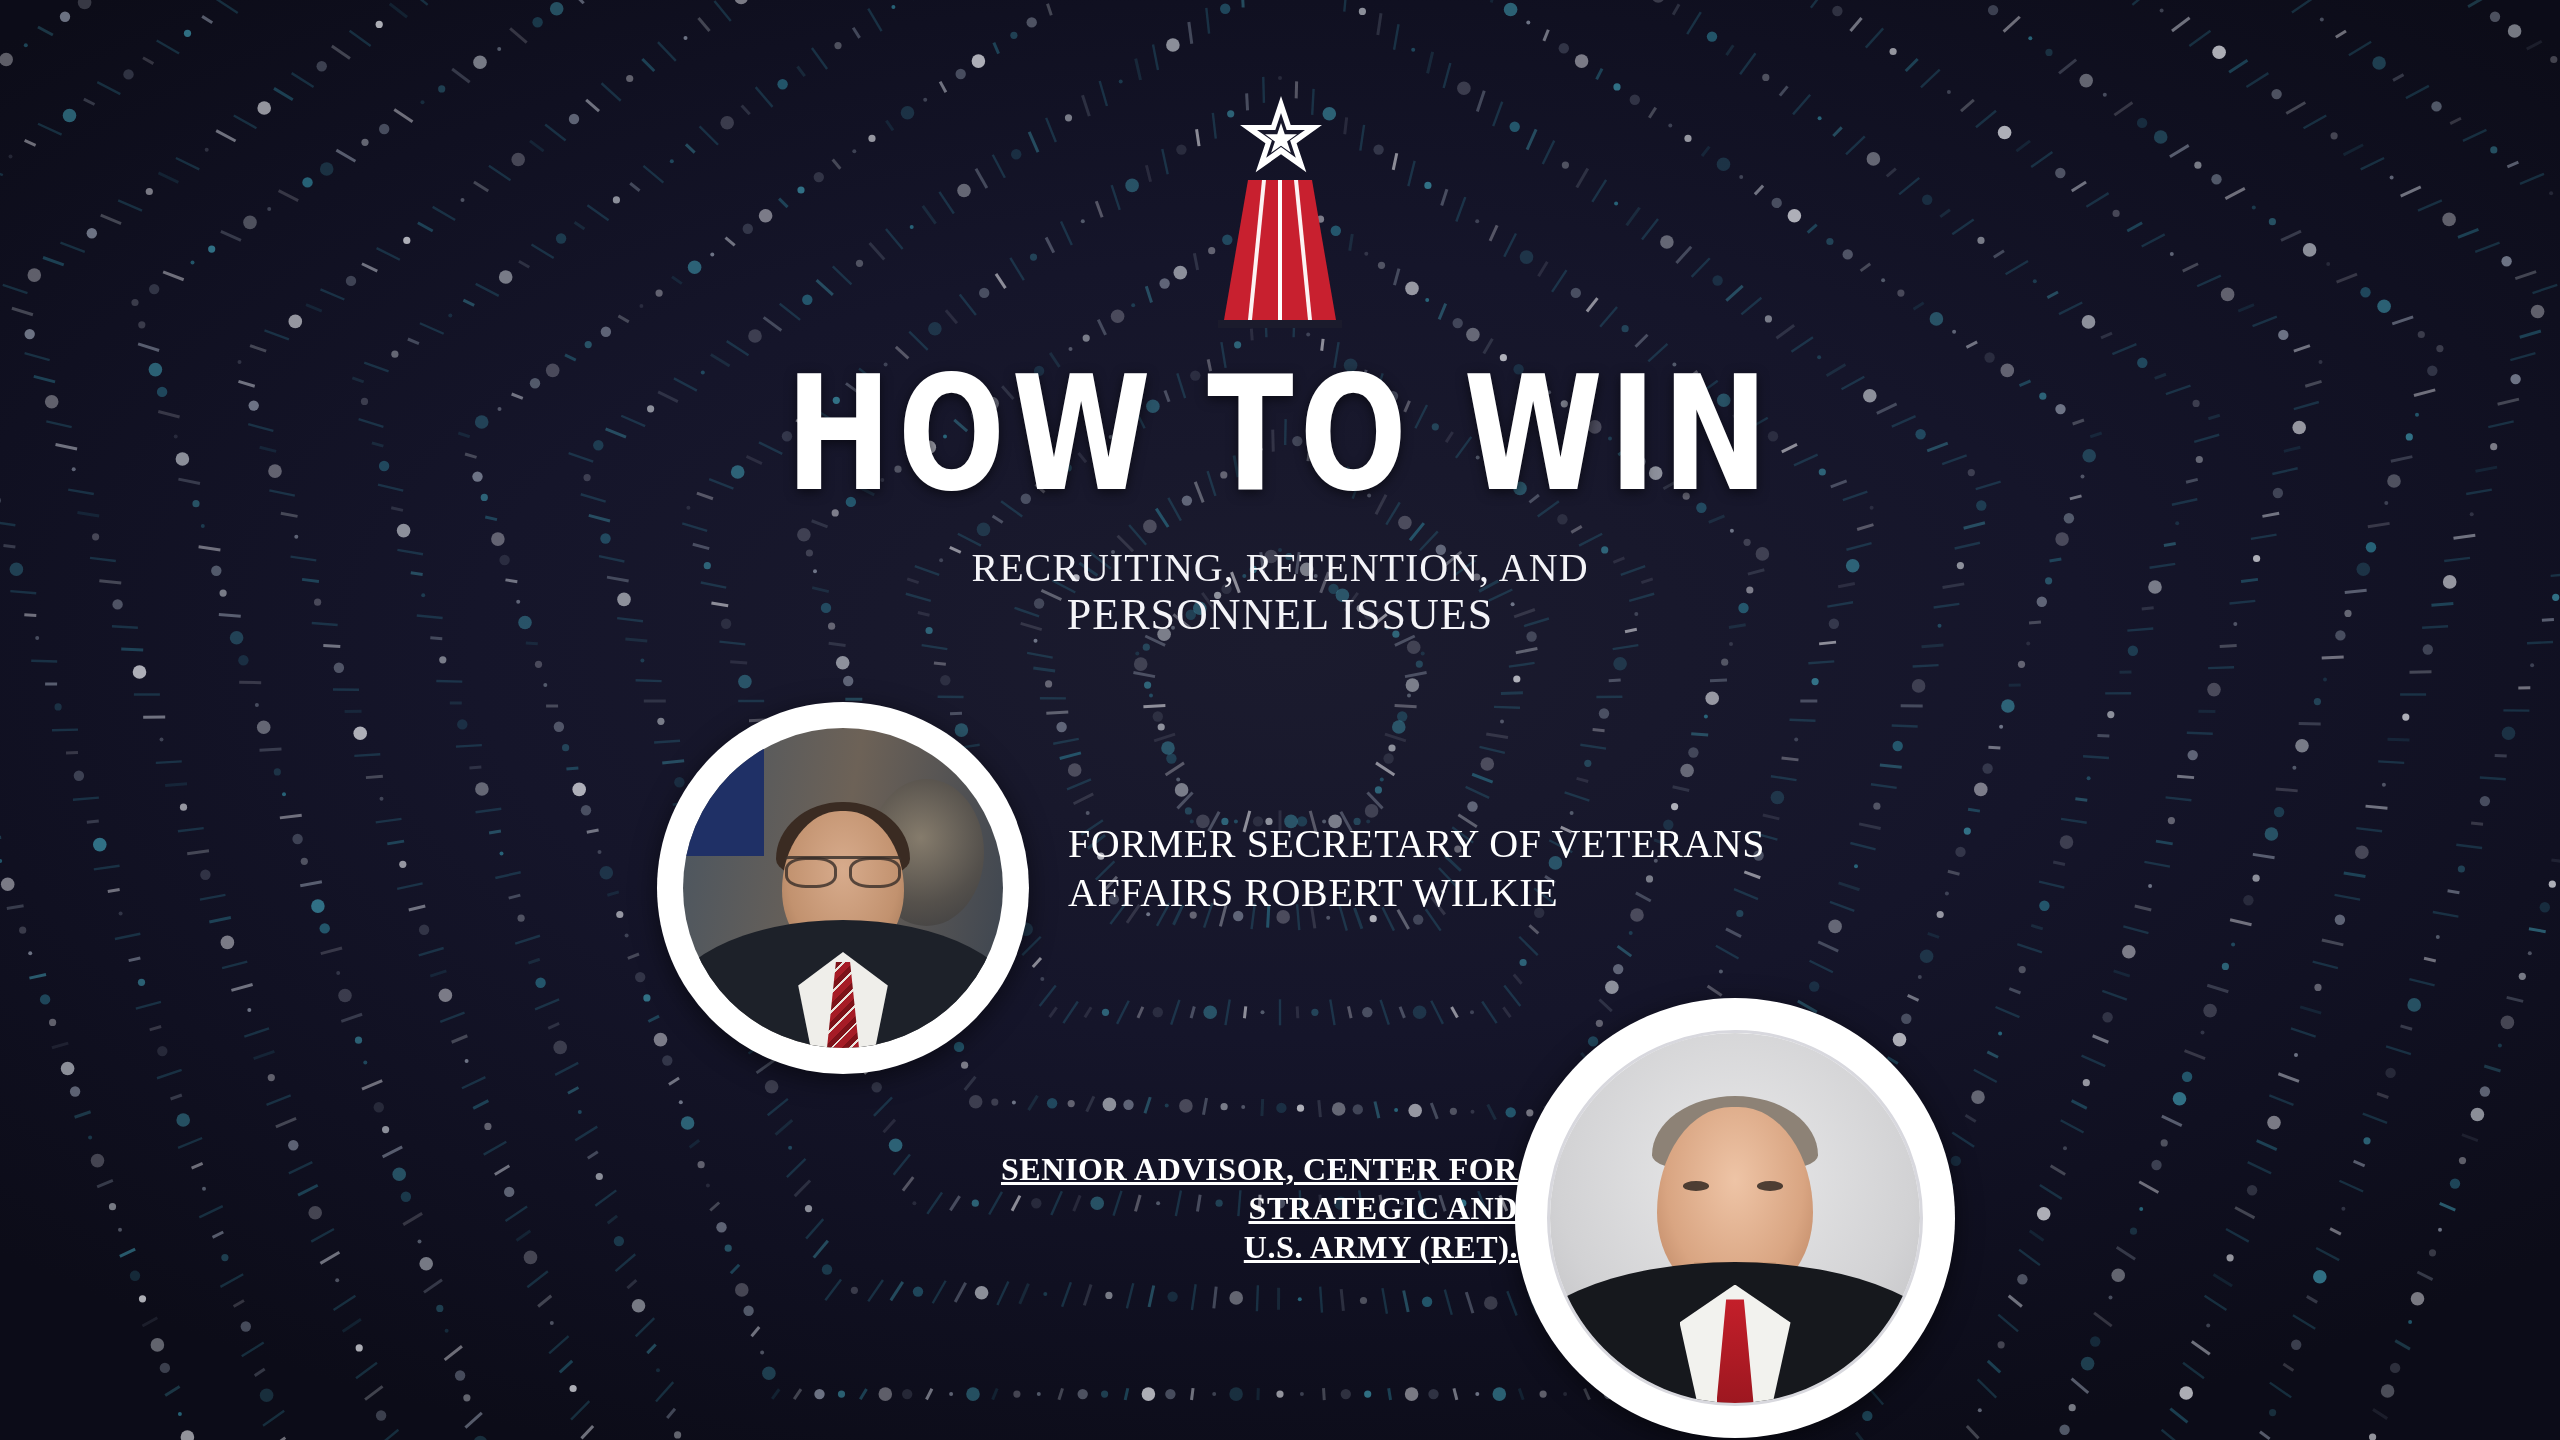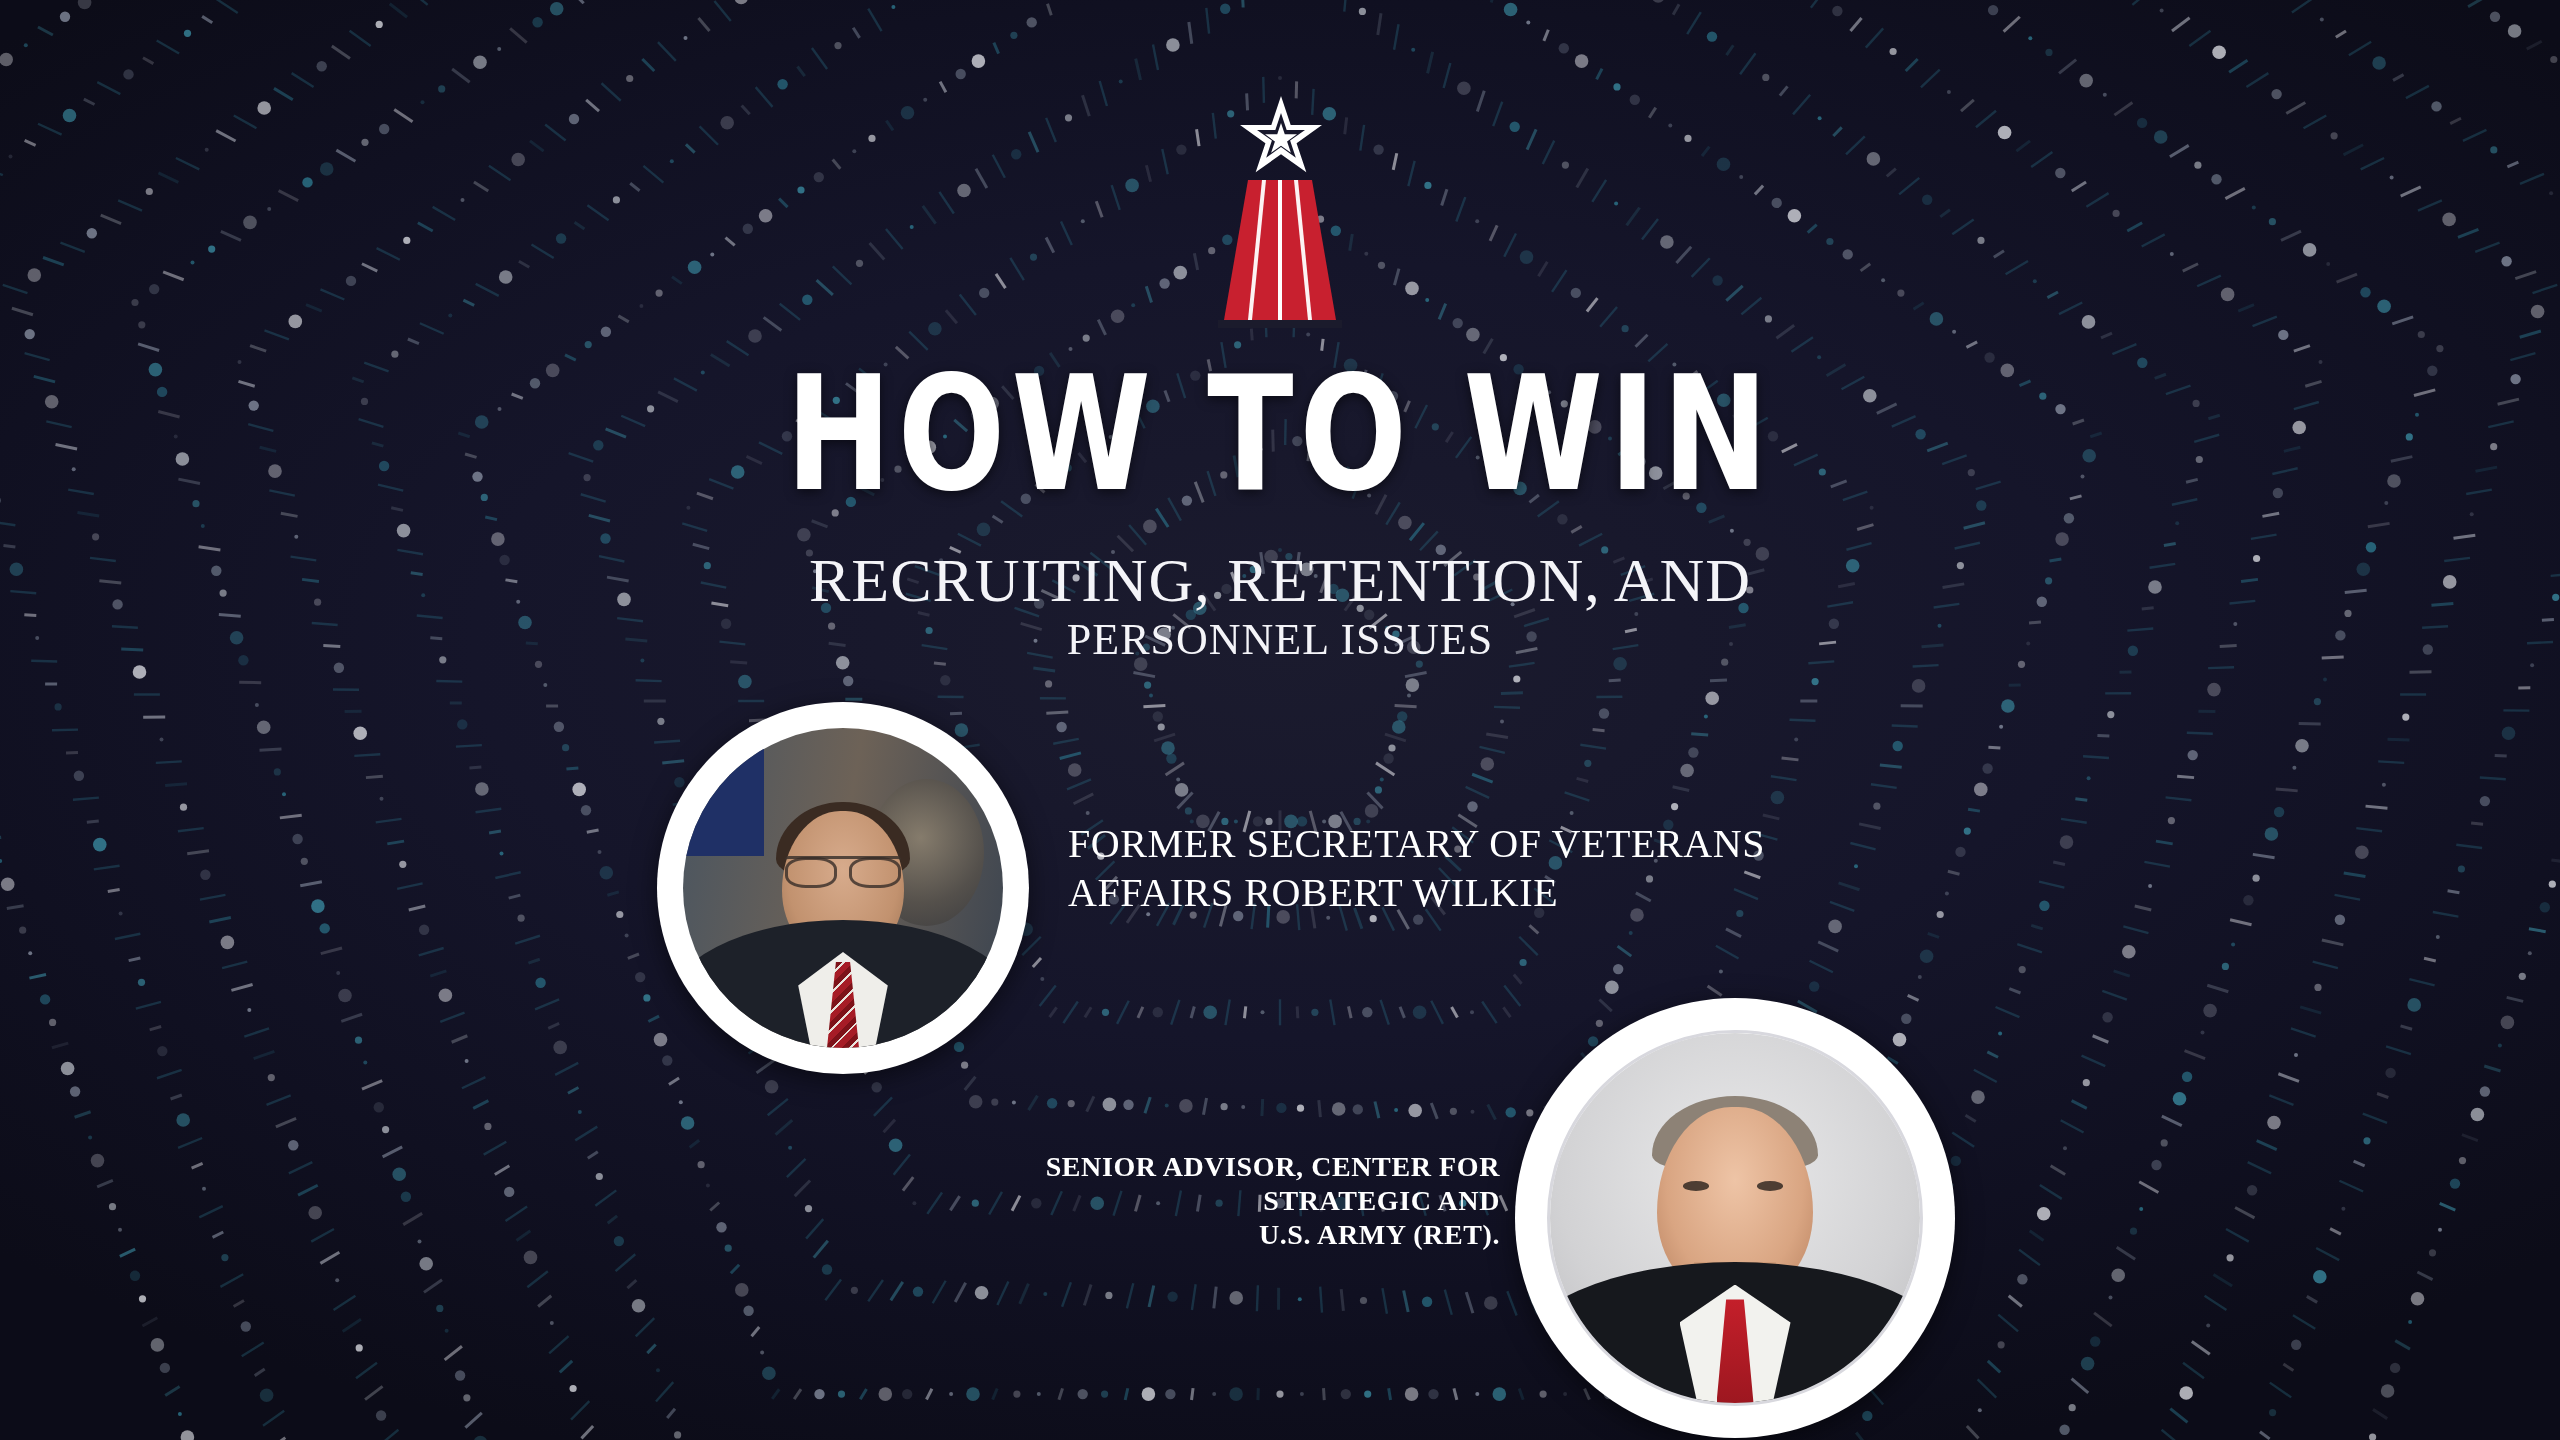--- a/index.html
+++ b/index.html
@@ -85,7 +85,7 @@
     font-variant:small-caps;
     text-transform:uppercase;
   }
-  .subtitle .l1 { display:block; font-size:62px; }
+  .subtitle .l1 { display:block; font-size:40px; }
   .subtitle .l2 { display:block; font-size:44px; }
 
   

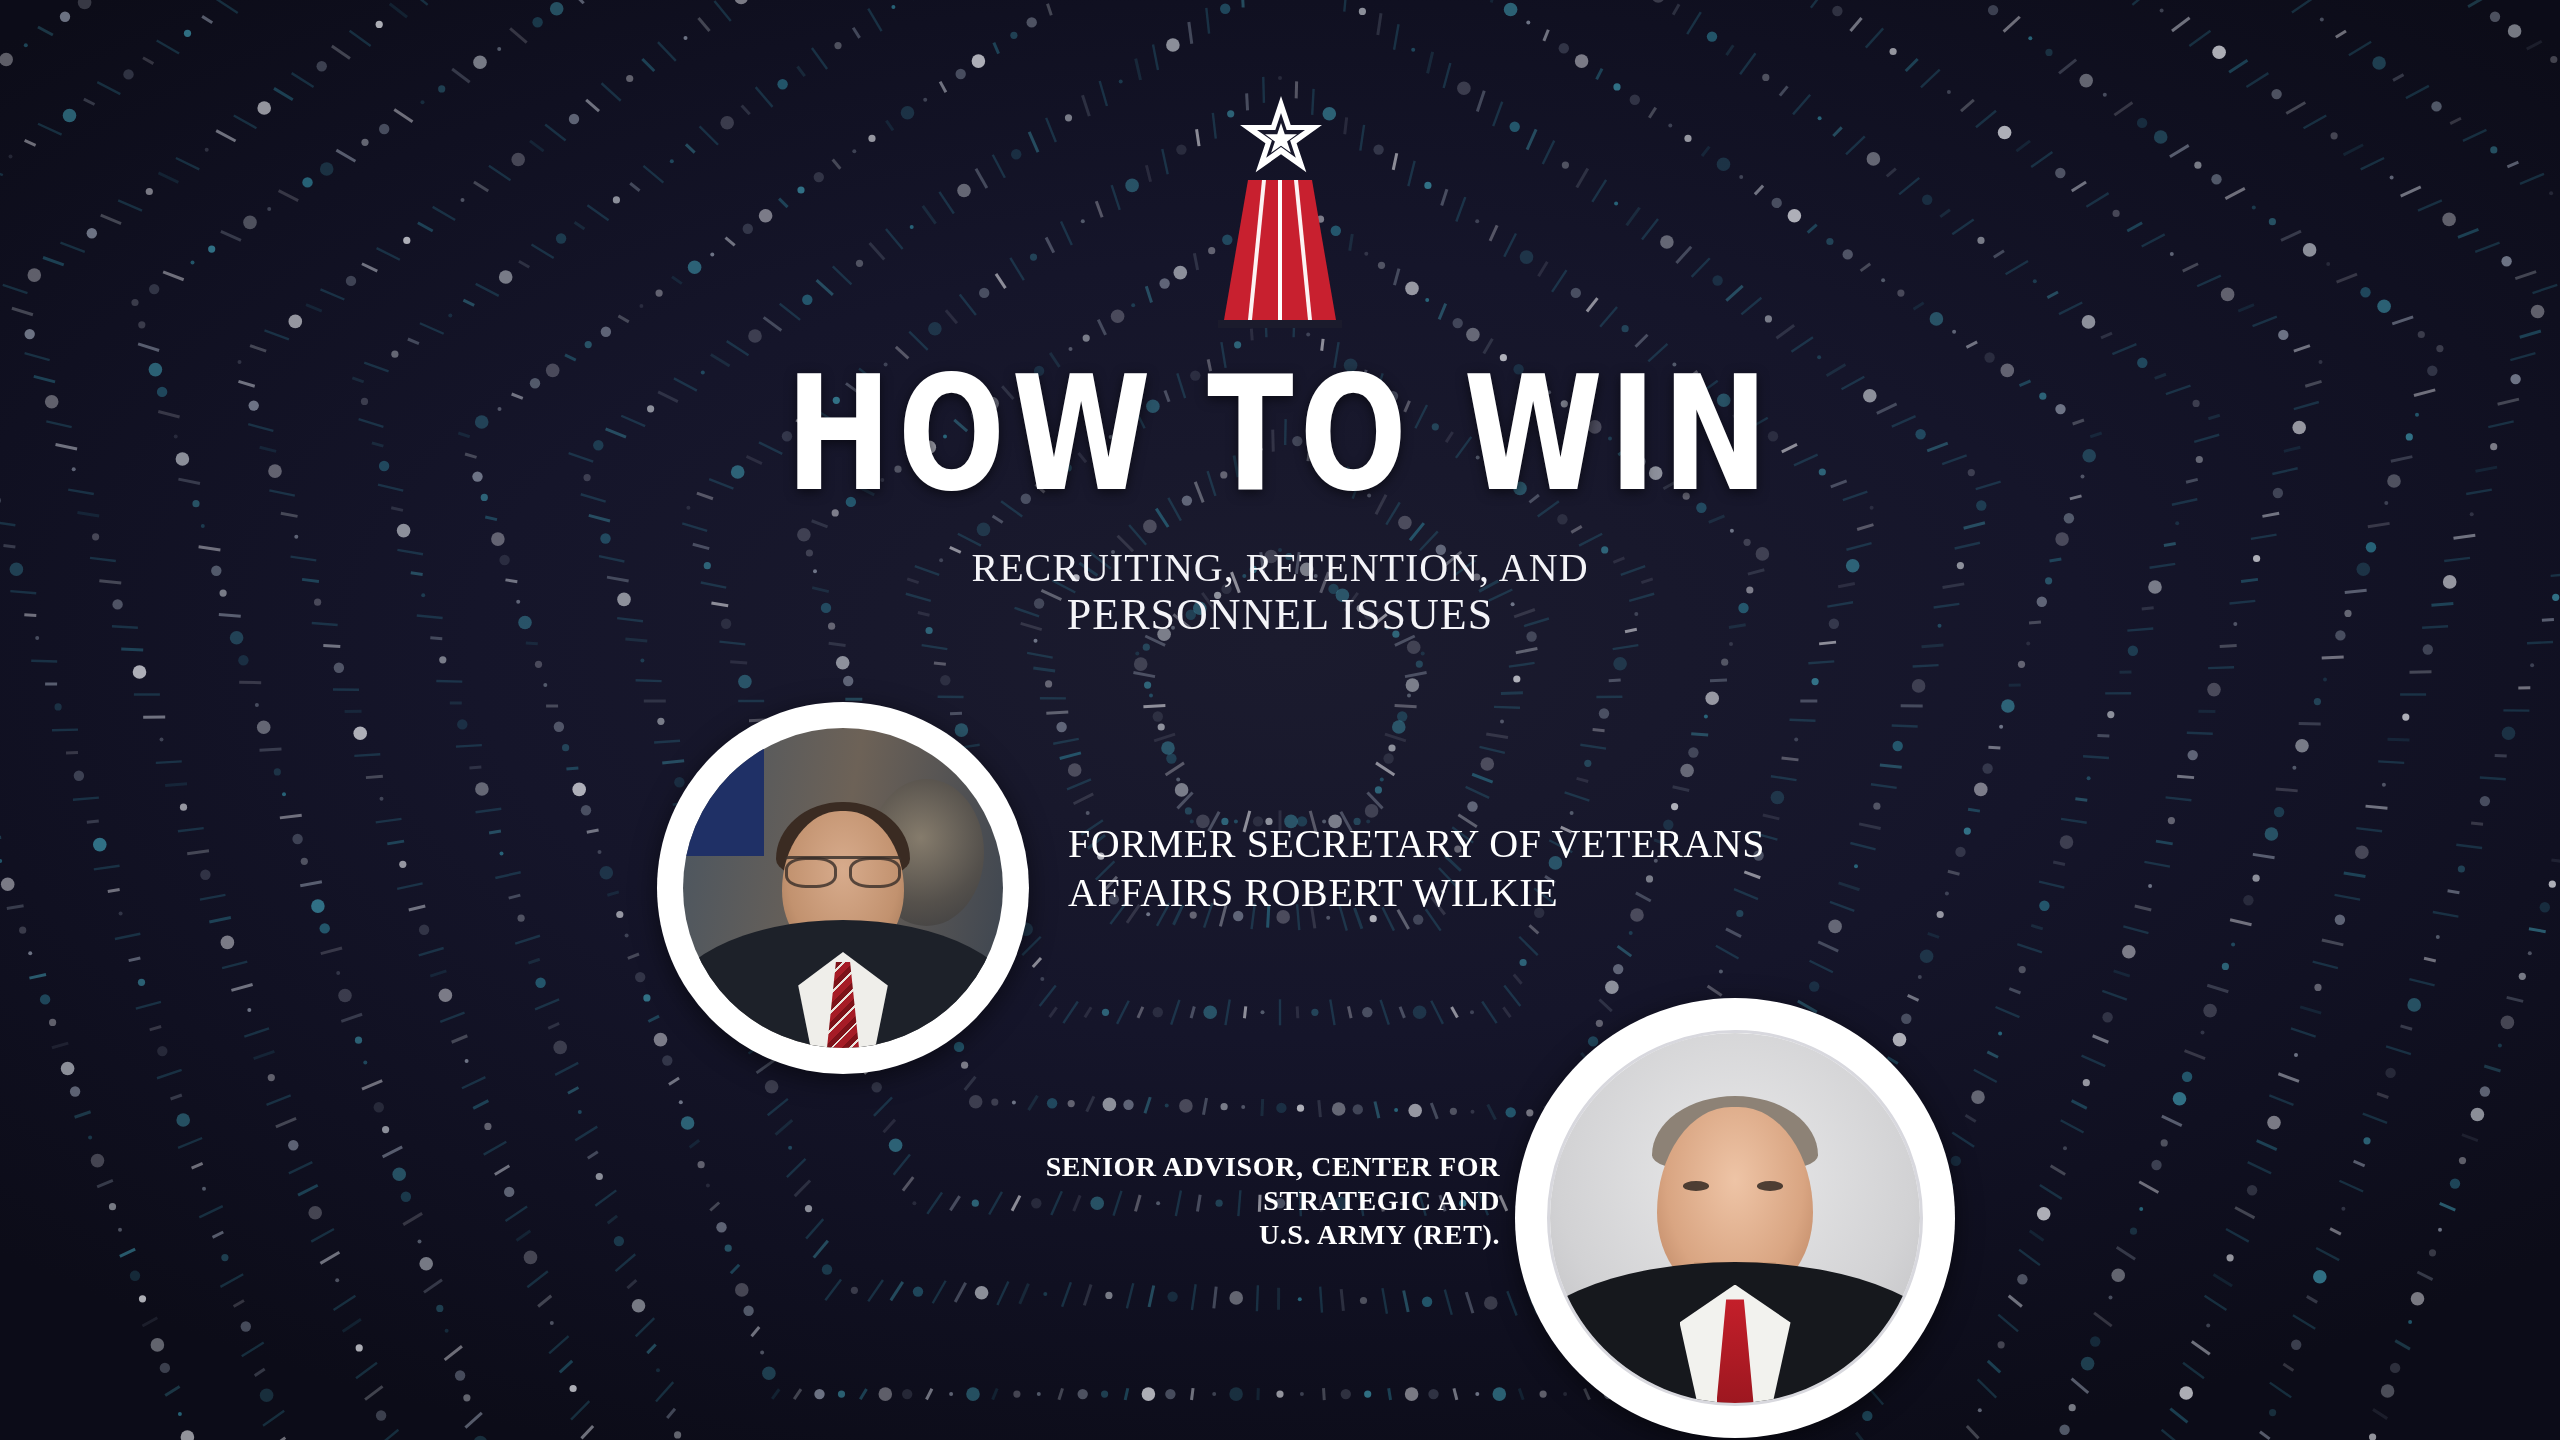--- a/index.html
+++ b/index.html
@@ -128,16 +128,17 @@
 
   #speaker-2-name {
     position:absolute;
-    left:640px; top:1150px;
+    left:658px; top:1150px;
     width:860px;
     text-align:right;
     color:#ffffff;
     font-family:"Liberation Serif", serif;
     font-weight:700;
-    font-size:28px;
+    font-size:32px;
     line-height:1.22;
     letter-spacing:.6px;
     text-transform:uppercase;
+    text-decoration:underline;
   }
   #speaker-2-name .ln { display:block; }
 

